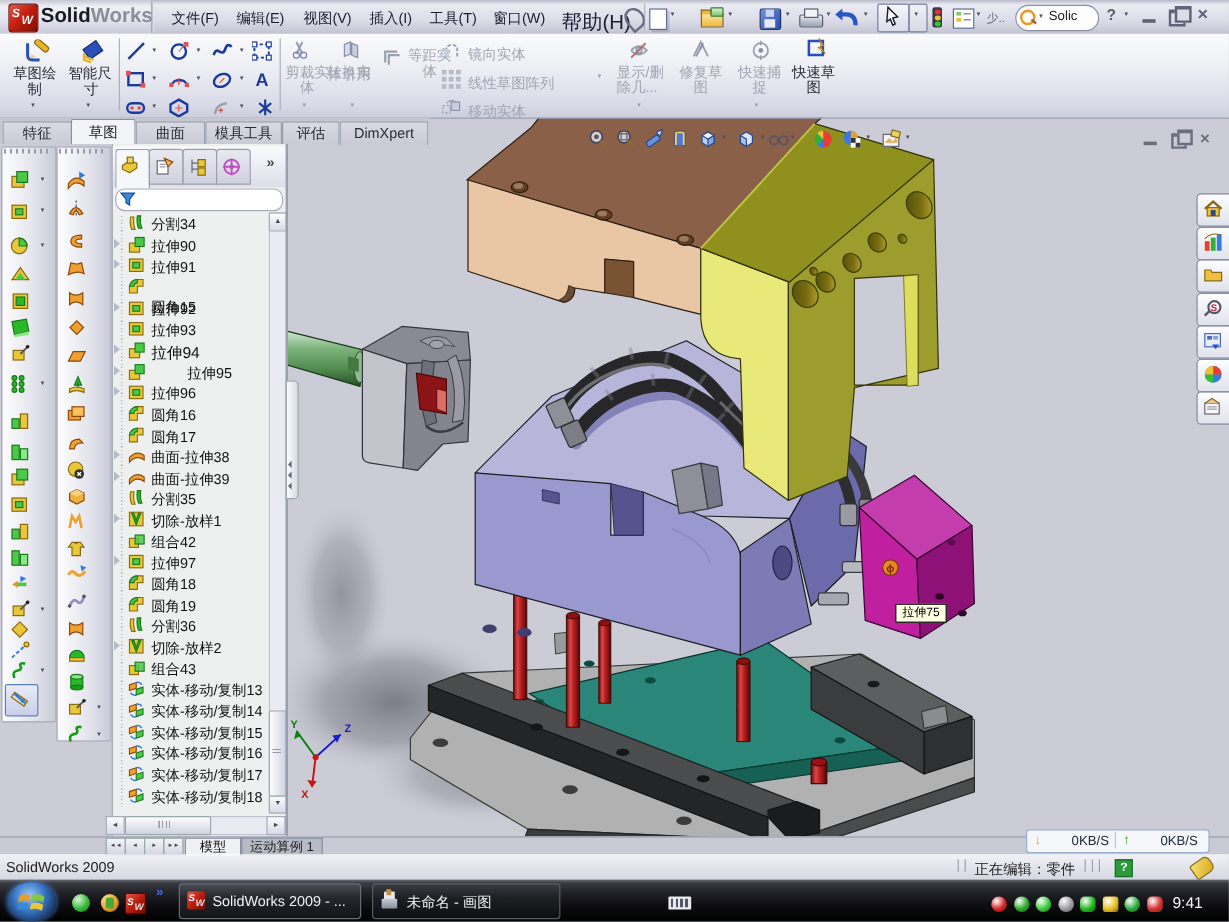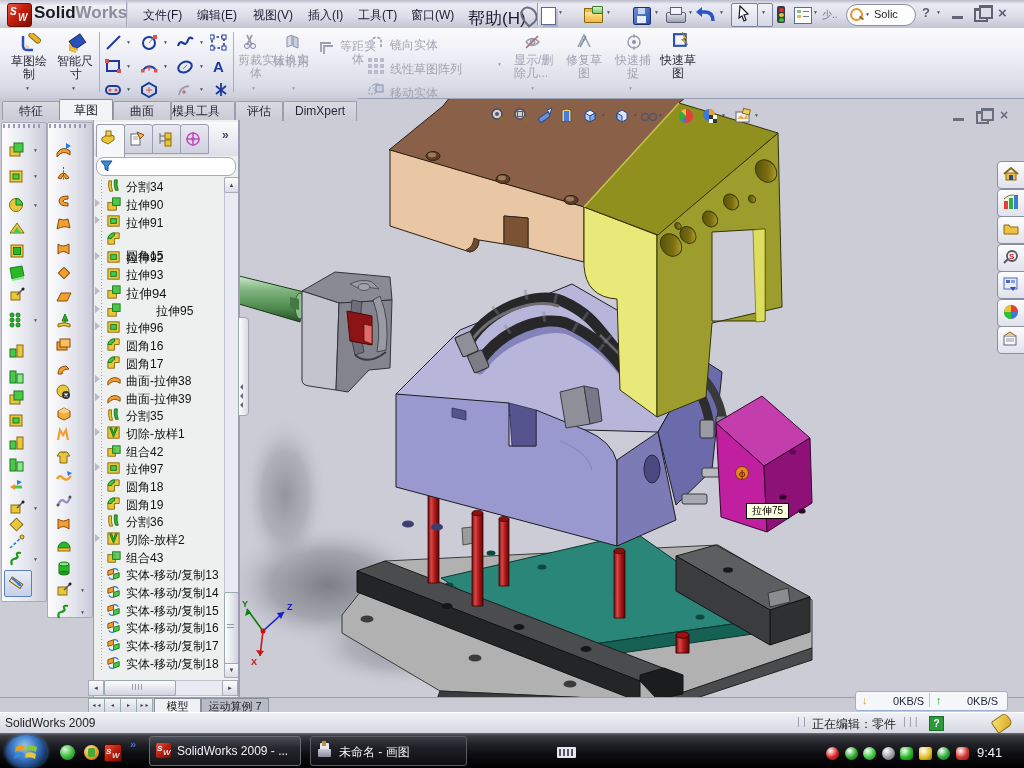--- a/index.html
+++ b/index.html
@@ -414,7 +414,7 @@
 <div class="ab" style="left:2px;top:101px;width:56px;height:19px;background:linear-gradient(#d9dae2,#c9cad4);border:1px solid #9a9eae;border-bottom:none;border-radius:2px 2px 0 0;text-align:center;font-size:12px;color:#2a2a36;line-height:18px;">特征</div>
 <div class="ab" style="left:59px;top:99px;width:52px;height:21px;background:#f3f4f7;border:1px solid #8a8fa0;border-bottom:none;border-radius:2px 2px 0 0;text-align:center;font-size:12px;color:#1a1a22;line-height:20px;">草图</div>
 <div class="ab" style="left:113px;top:101px;width:56px;height:19px;background:linear-gradient(#d9dae2,#c9cad4);border:1px solid #9a9eae;border-bottom:none;border-radius:2px 2px 0 0;text-align:center;font-size:12px;color:#2a2a36;line-height:18px;">曲面</div>
-<div class="ab" style="left:171px;top:101px;width:62px;height:19px;background:linear-gradient(#d9dae2,#c9cad4);border:1px solid #9a9eae;border-bottom:none;border-radius:2px 2px 0 0;text-align:left;font-size:12px;color:#2a2a36;line-height:18px;">模具工具</div>
+<div class="ab" style="left:171px;top:101px;width:62px;height:19px;background:linear-gradient(#d9dae2,#c9cad4);border:1px solid #9a9eae;border-bottom:none;border-radius:2px 2px 0 0;text-align:center;font-size:12px;color:#2a2a36;line-height:18px;">模具工具</div>
 <div class="ab" style="left:235px;top:101px;width:46px;height:19px;background:linear-gradient(#d9dae2,#c9cad4);border:1px solid #9a9eae;border-bottom:none;border-radius:2px 2px 0 0;text-align:center;font-size:12px;color:#2a2a36;line-height:18px;">评估</div>
 <div class="ab" style="left:283px;top:101px;width:72px;height:19px;background:linear-gradient(#d9dae2,#c9cad4);border:1px solid #9a9eae;border-bottom:none;border-radius:2px 2px 0 0;text-align:center;font-size:12px;color:#2a2a36;line-height:18px;">DimXpert</div>
 <div class="ab" style="left:0;top:120px;width:93px;height:577px;background:#ccccd6;"></div>

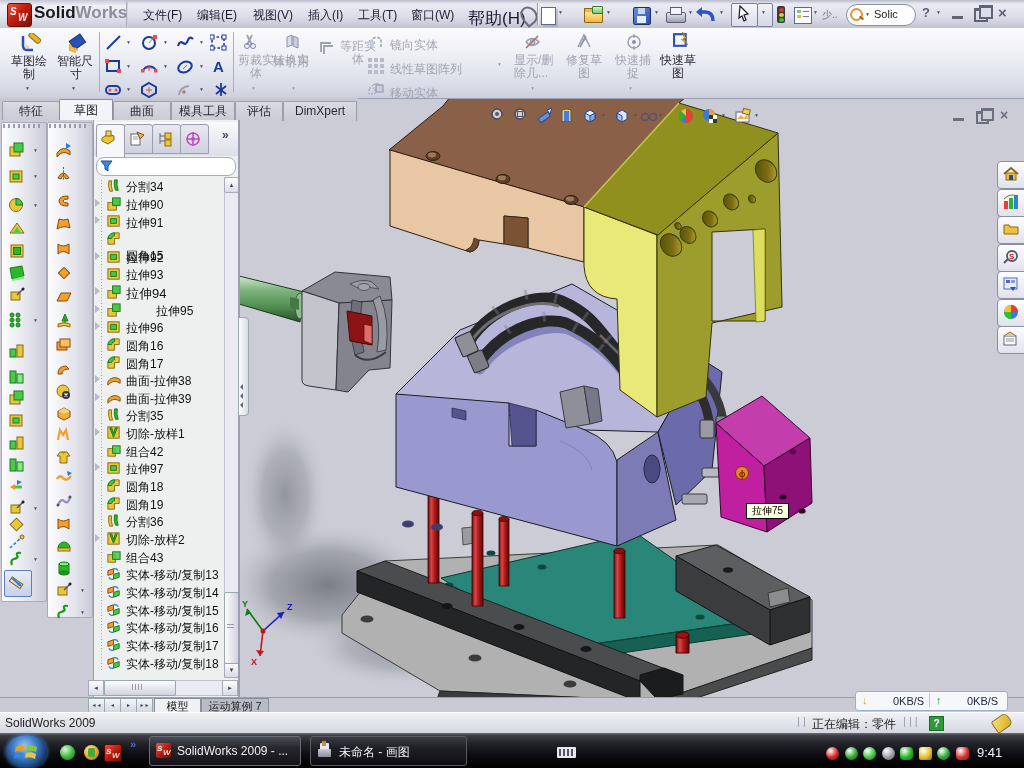--- a/index.html
+++ b/index.html
@@ -918,7 +918,7 @@
 <div class="ab" style="left:120px;top:698px;width:15px;height:13px;background:linear-gradient(#f4f5f9,#d4d6e2);border:1px solid #9aa;font-size:5px;color:#445;text-align:center;line-height:13px;">►</div>
 <div class="ab" style="left:136px;top:698px;width:15px;height:13px;background:linear-gradient(#f4f5f9,#d4d6e2);border:1px solid #9aa;font-size:5px;color:#445;text-align:center;line-height:13px;">►►</div>
 <div class="ab" style="left:154px;top:698px;width:45px;height:14px;background:#f0f1f5;border:1px solid #8a8fa0;border-bottom:none;font-size:11px;color:#111;text-align:center;line-height:14px;" class2="txt">模型</div>
-<div class="ab" style="left:201px;top:698px;width:66px;height:14px;background:#b8bac6;border:1px solid #8a8fa0;border-bottom:none;font-size:11px;color:#222;text-align:center;line-height:14px;">运动算例 7</div>
+<div class="ab" style="left:201px;top:698px;width:66px;height:14px;background:#b8bac6;border:1px solid #8a8fa0;border-bottom:none;font-size:11px;color:#222;text-align:center;line-height:14px;">运动算例 1</div>
 <div class="ab" style="left:0;top:712px;width:1024px;height:21px;background:linear-gradient(#f0f1f6,#d4d6e0);border-top:1px solid #fff;"></div>
 <div class="ab txt" style="left:5px;top:716px;font-size:12px;color:#222;">SolidWorks 2009</div>
 <div class="ab txt" style="left:797px;top:715px;font-size:11px;color:#99a;">| |</div>

